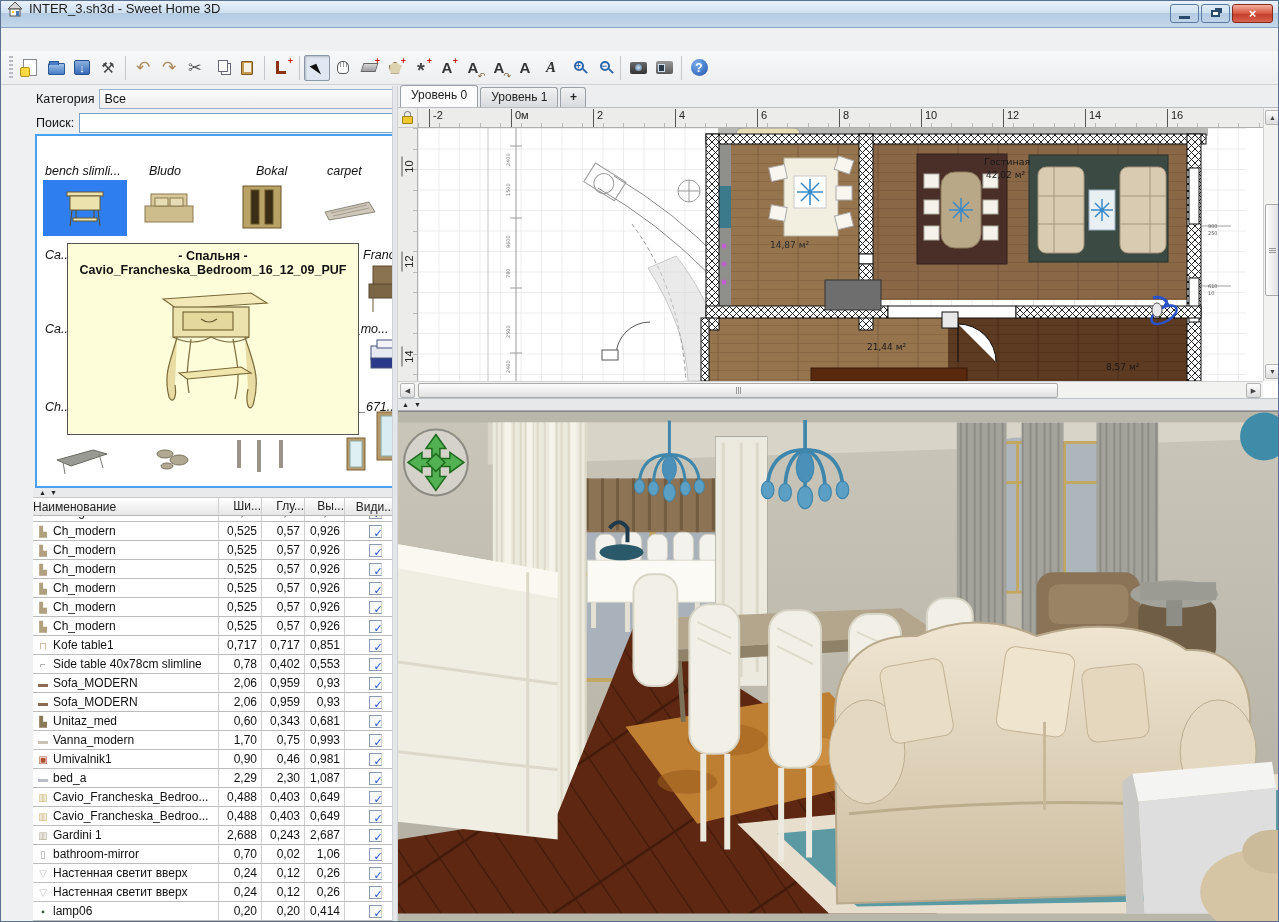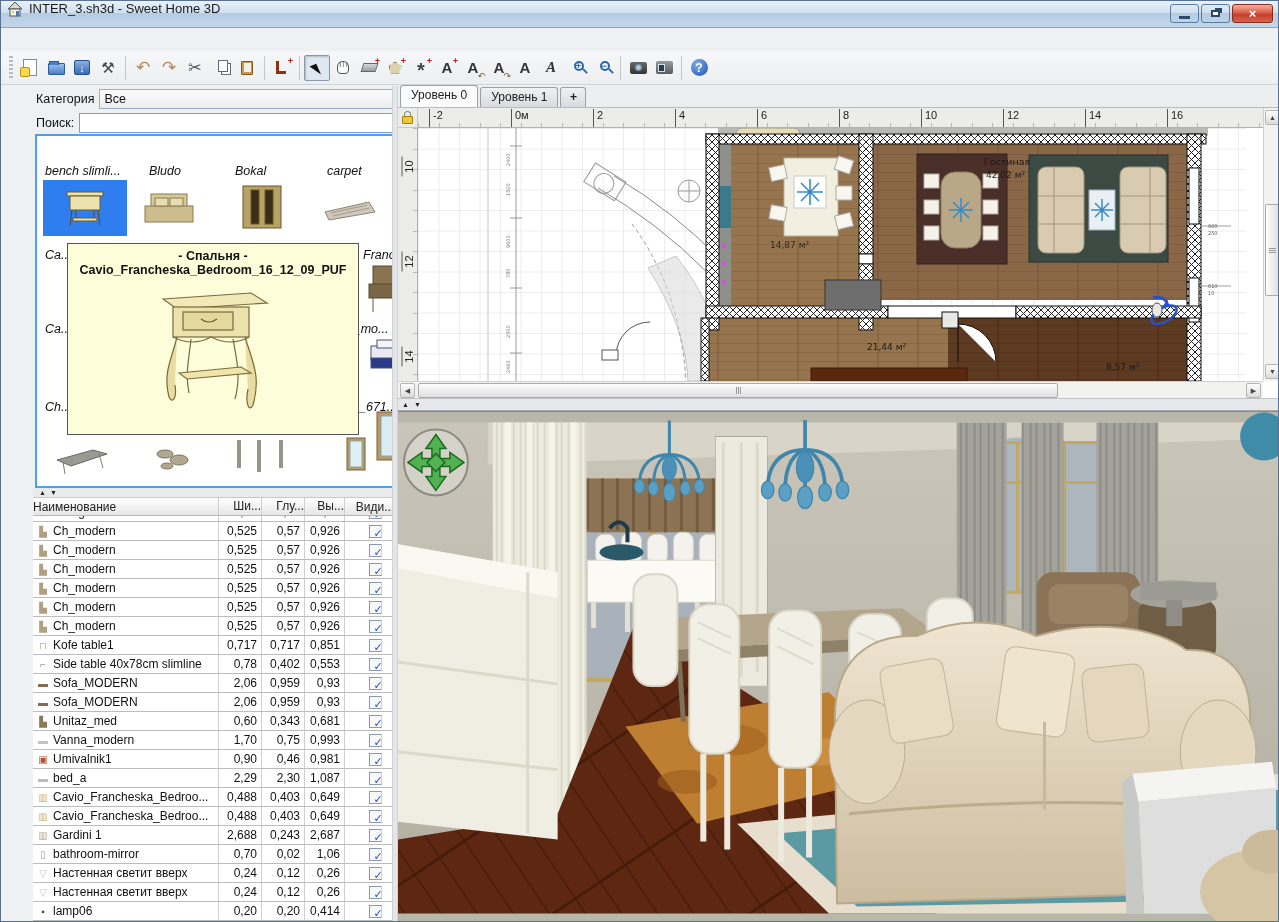--- a/index.html
+++ b/index.html
@@ -257,7 +257,7 @@
 
         <span class="cat-label" style="left:8px;top:28px;">bench slimli...</span>
         <span class="cat-label" style="left:112px;top:28px;">Bludo</span>
-        <span class="cat-label" style="left:198px;top:28px;">Bokal</span>
+        <span class="cat-label" style="left:219px;top:28px;">Bokal</span>
         <span class="cat-label" style="left:290px;top:28px;">carpet</span>
 
         <div class="cat-sel" style="left:6px;top:44px;width:84px;height:56px;">

